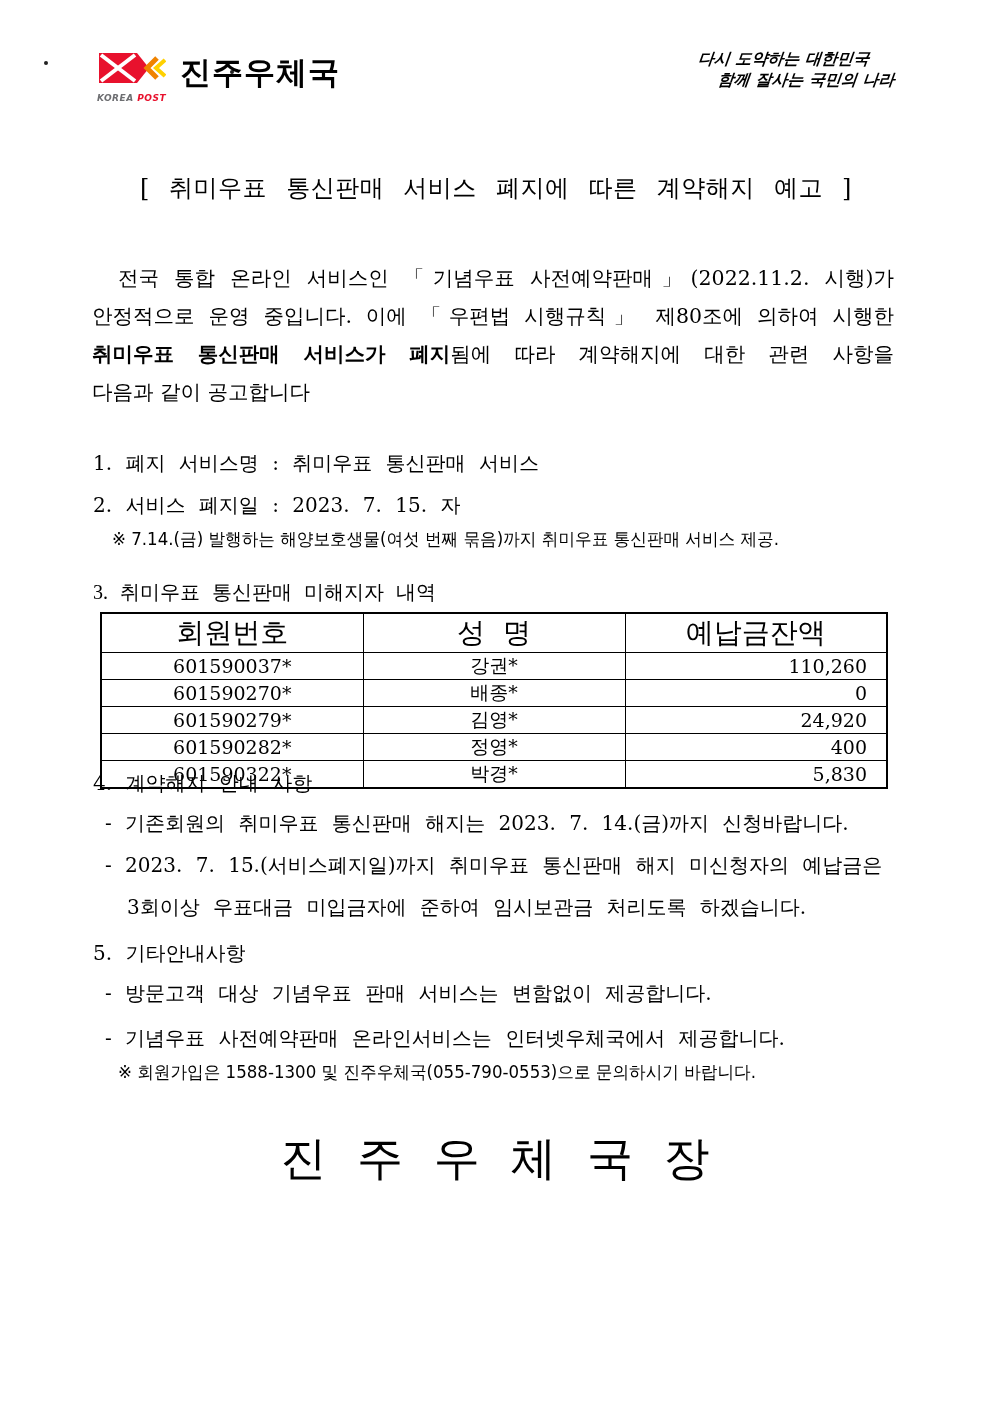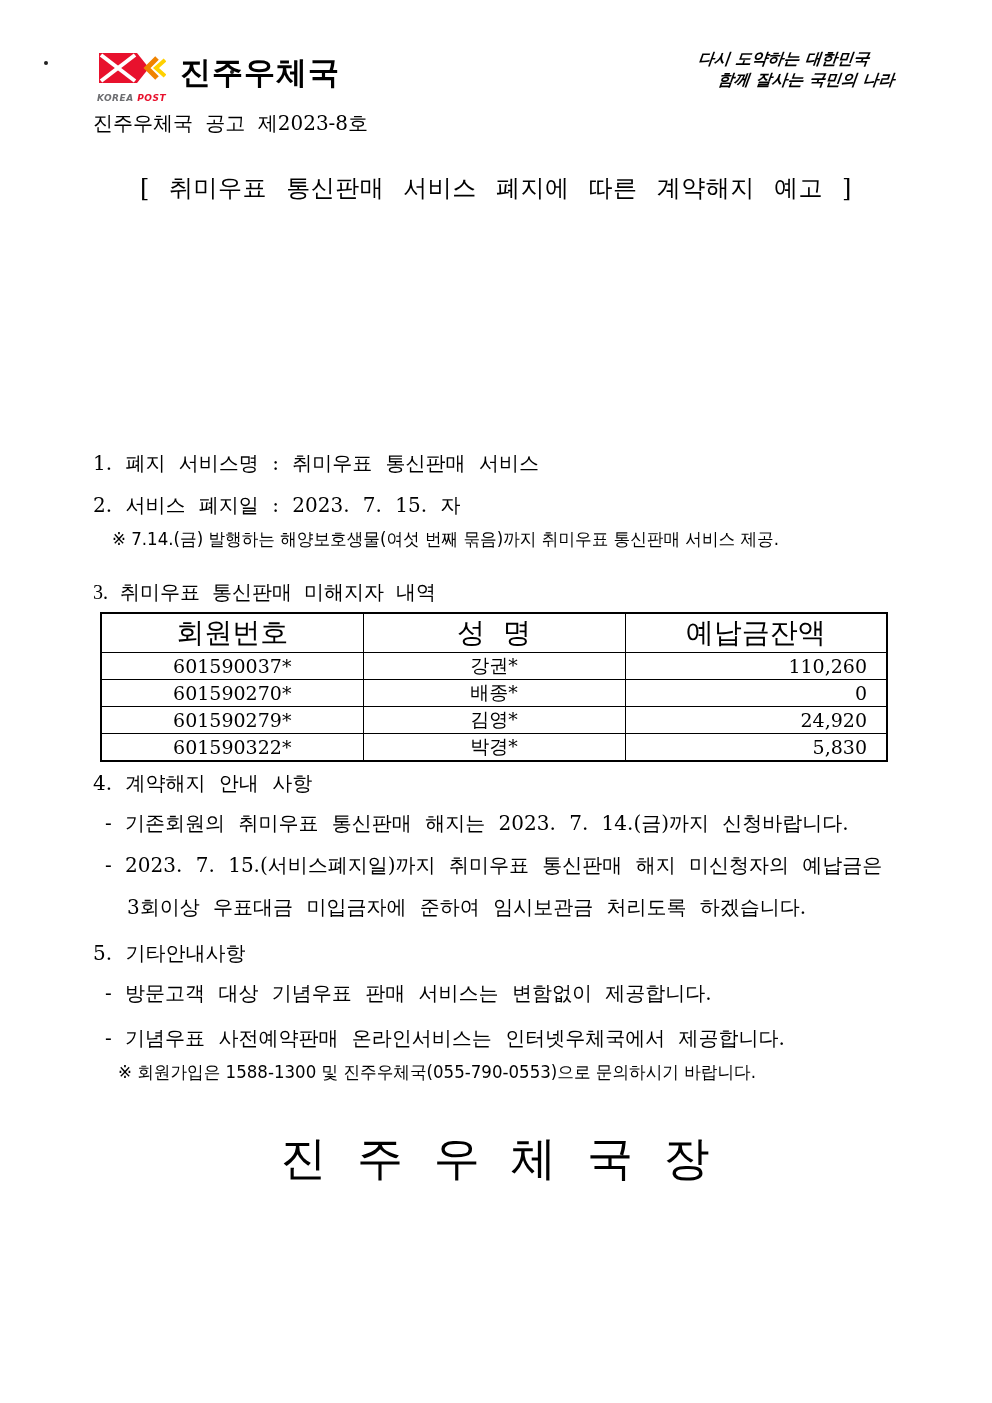--- a/index.html
+++ b/index.html
@@ -127,7 +127,6 @@
     <div class="l2">함께 잘사는 국민의 나라</div>
   </div>
 
-  <div class="abs notice-no">진주우체국 공고 제2023-8호</div>
 
   <div class="abs doc-title">[ 취미우표 통신판매 서비스 폐지에 따른 계약해지 예고 ]</div>
 

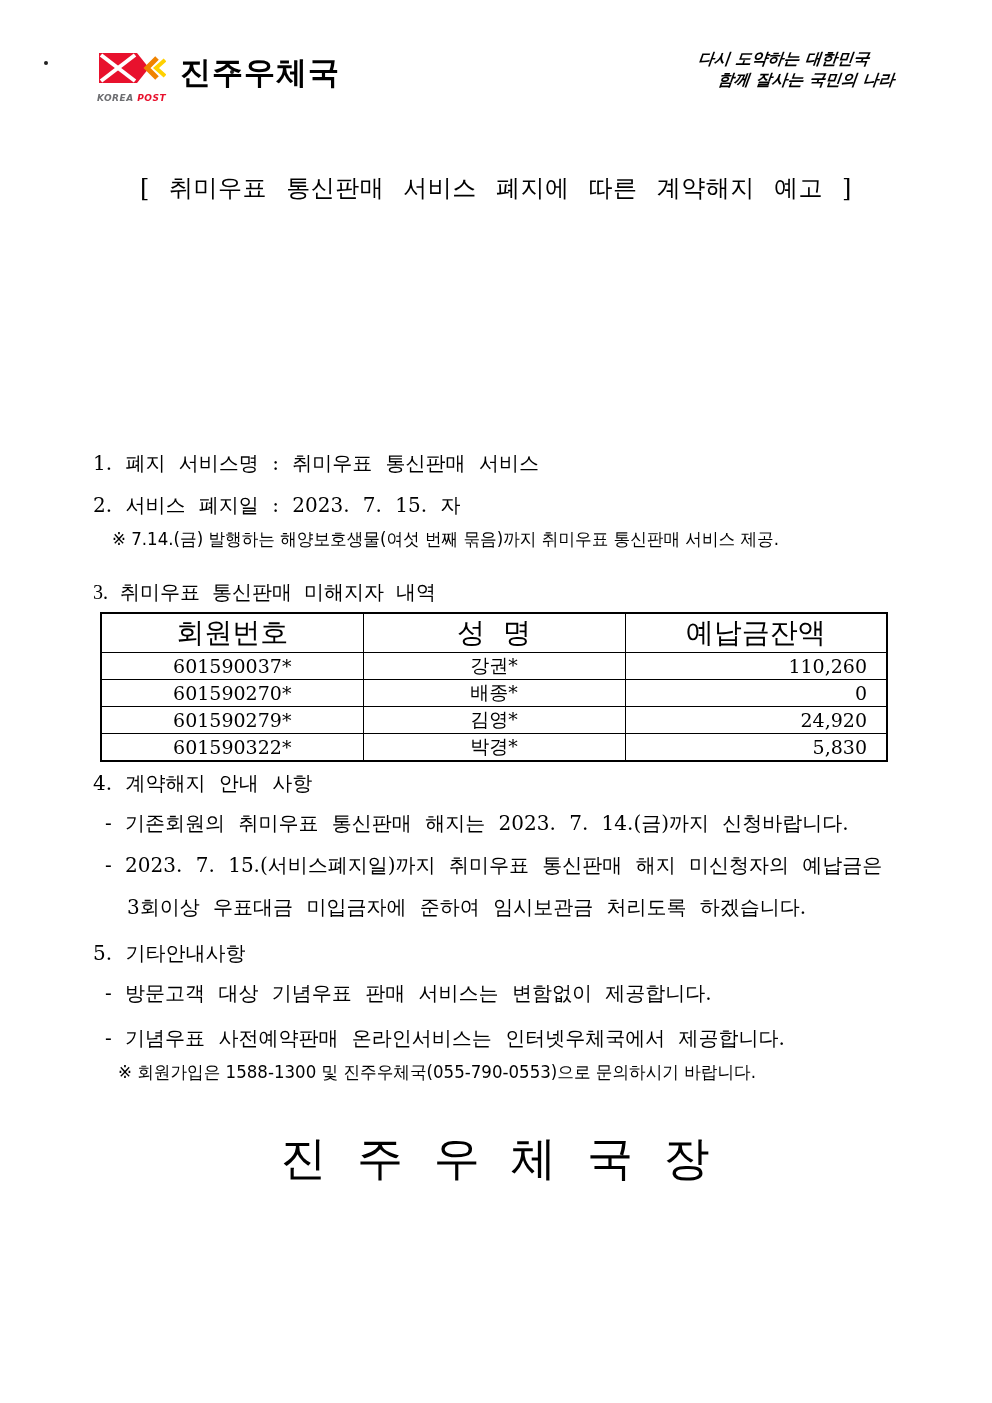--- a/index.html
+++ b/index.html
@@ -130,6 +130,12 @@
 
   <div class="abs doc-title">[ 취미우표 통신판매 서비스 폐지에 따른 계약해지 예고 ]</div>
 
+  <div class="abs intro">
+    <span class="intro-line justify indent">전국 통합 온라인 서비스인 「기념우표 사전예약판매」(2022.11.2. 시행)가</span>
+    <span class="intro-line justify">안정적으로 운영 중입니다. 이에 「우편법 시행규칙」 제80조에 의하여 시행한</span>
+    <span class="intro-line justify"><span class="b">취미우표 통신판매 서비스가 폐지</span><span>됨에 따라 계약해지에 대한 관련 사항을</span></span>
+    <span class="intro-line">다음과 같이 공고합니다</span>
+  </div>
 
   <div class="abs doc-line item1">1. 폐지 서비스명 : 취미우표 통신판매 서비스</div>
   <div class="abs doc-line item2">2. 서비스 폐지일 : 2023. 7. 15. 자</div>

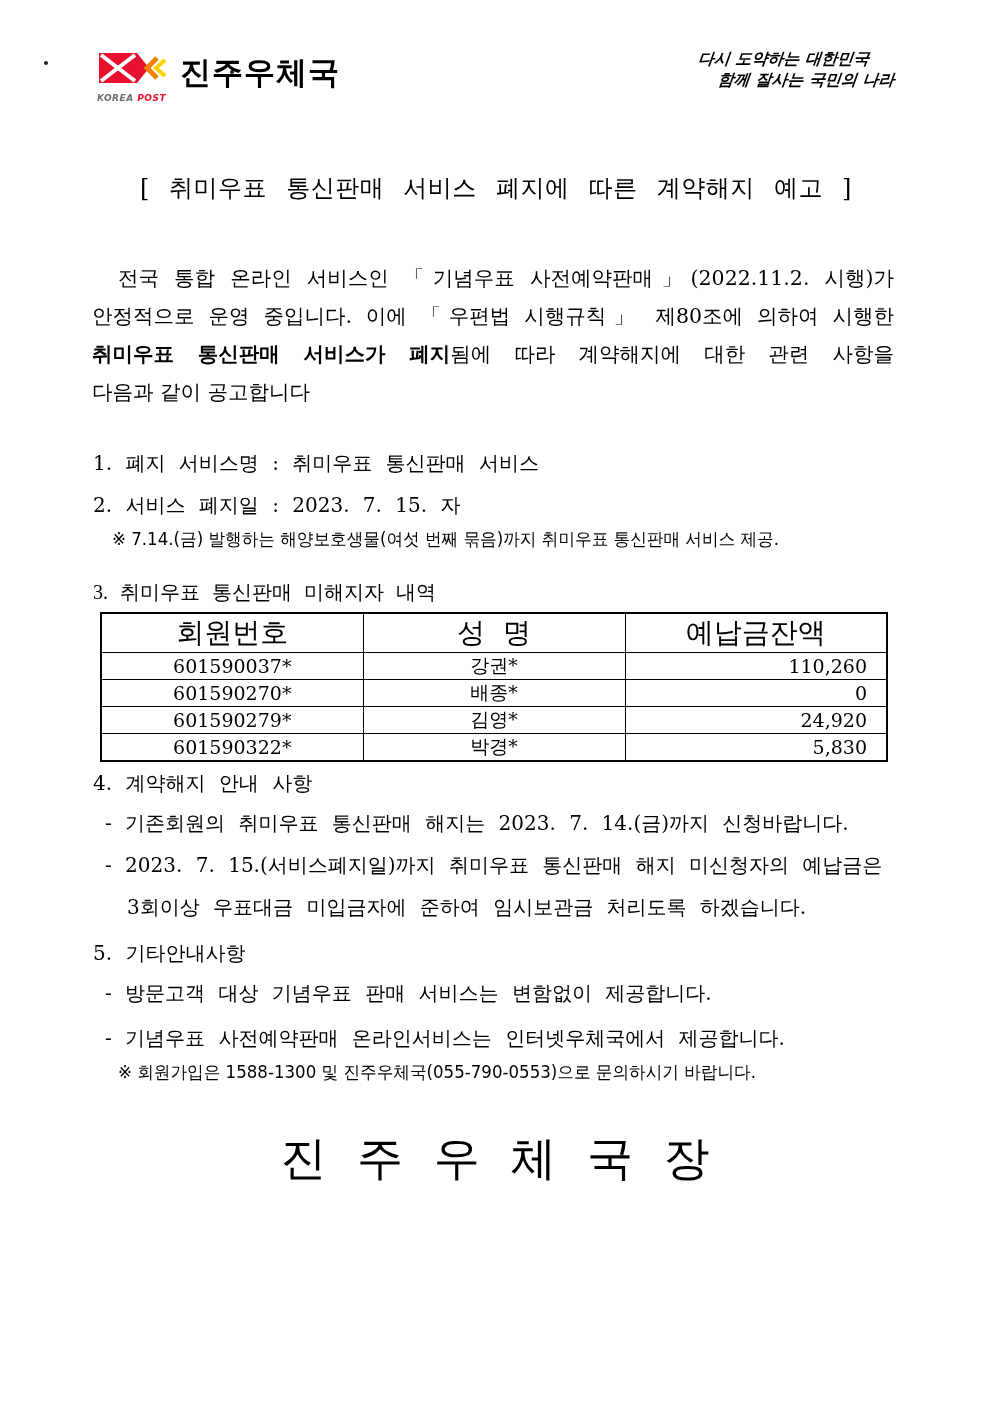--- a/index.html
+++ b/index.html
@@ -172,6 +172,11 @@
         <td class="amount">24,920</td>
       </tr>
       <tr>
+        <td>601590282*</td>
+        <td>정영*</td>
+        <td class="amount">400</td>
+      </tr>
+      <tr>
         <td>601590322*</td>
         <td>박경*</td>
         <td class="amount">5,830</td>

